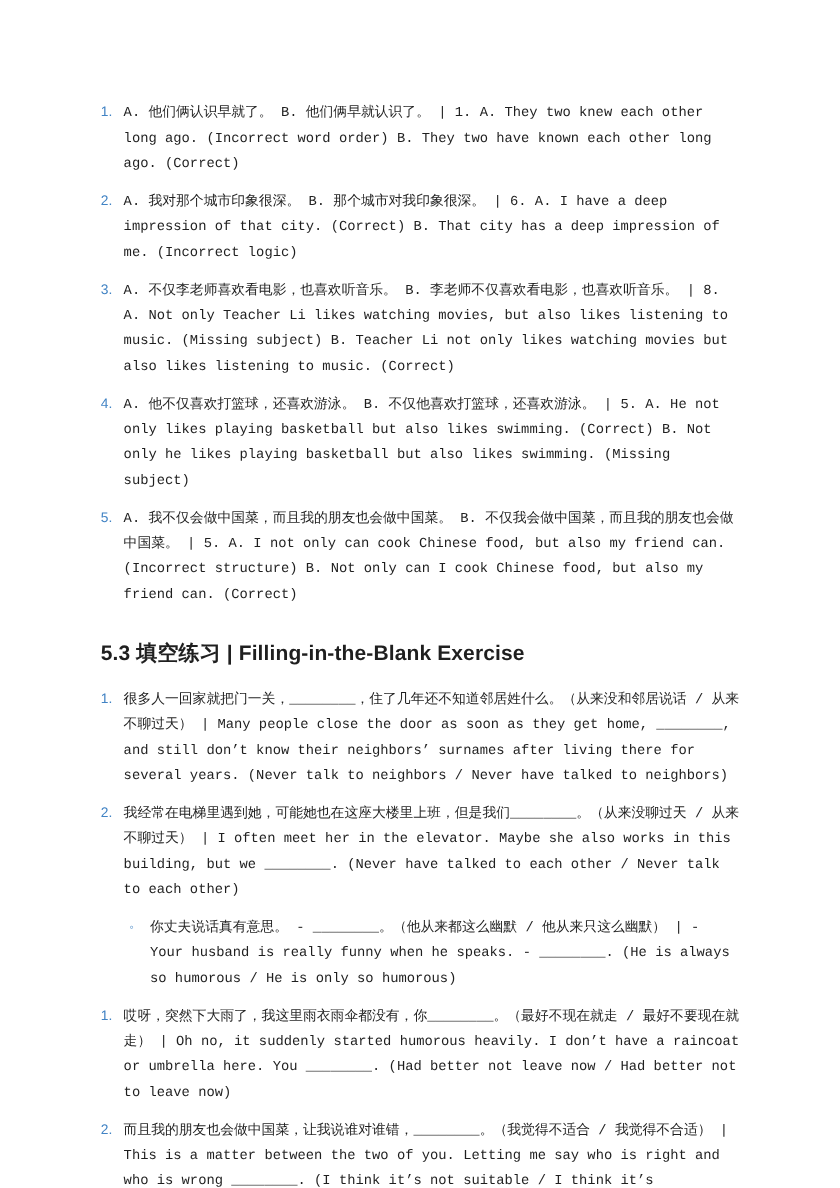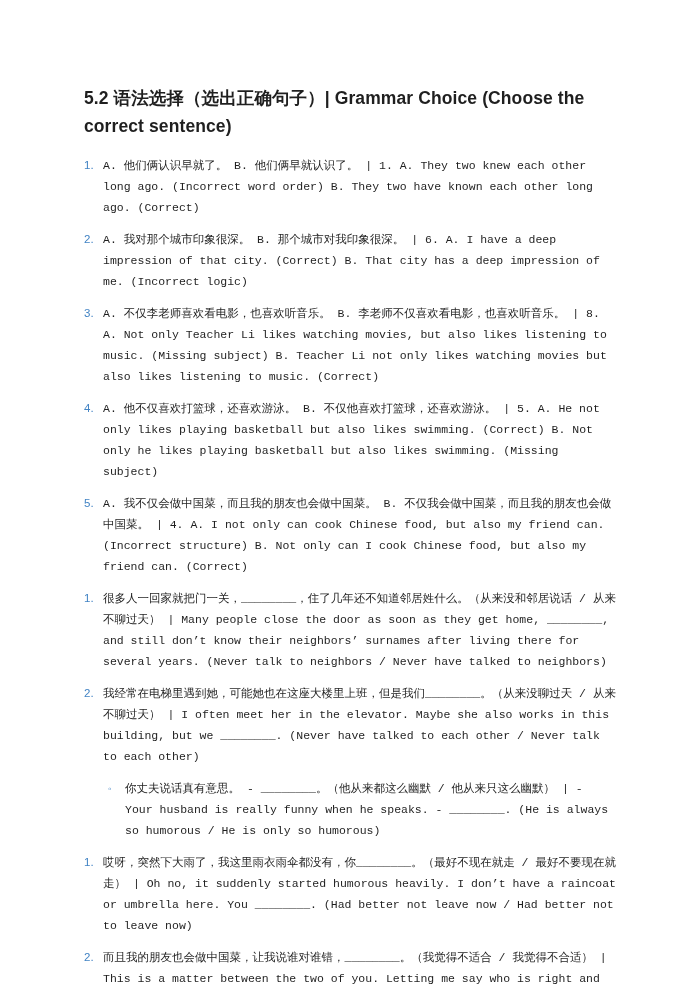--- a/index.html
+++ b/index.html
@@ -59,7 +59,6 @@
 <div class="page">
 
   <div class="section">
-    <h2 class="section-heading">5.2 语法选择（选出正确句子）| Grammar Choice (Choose the correct sentence)</h2>
 
     <div class="olist">
       <div class="li">

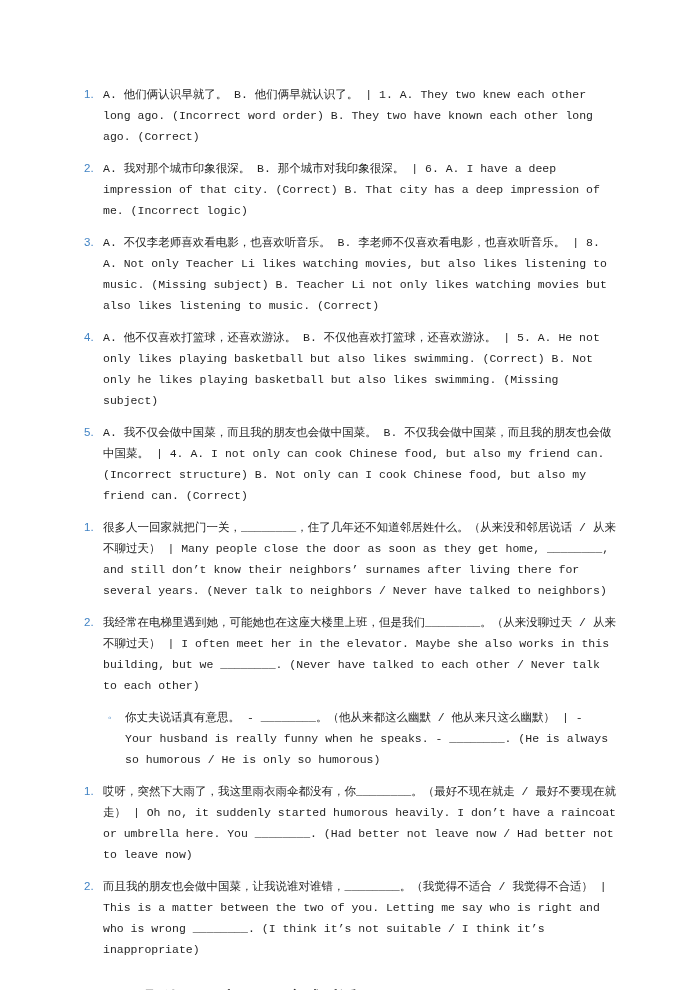--- a/index.html
+++ b/index.html
@@ -79,7 +79,7 @@
       </div>
       <div class="li">
         <span class="marker" style="color: rgb(65, 131, 196);">5.</span>
-        <span class="text">A. 我不仅会做中国菜，而且我的朋友也会做中国菜。 B. 不仅我会做中国菜，而且我的朋友也会做中国菜。 | 4. A. I not only can cook Chinese food, but also my friend can. (Incorrect structure) B. Not only can I cook Chinese food, but also my friend can. (Correct)</span>
+        <span class="text">A. 我不仅会做中国菜，而且我的朋友也会做中国菜。 B. 不仅我会做中国菜，而且我的朋友也会做中国菜。 | 5. A. I not only can cook Chinese food, but also my friend can. (Incorrect structure) B. Not only can I cook Chinese food, but also my friend can. (Correct)</span>
       </div>
     </div>
   </div>

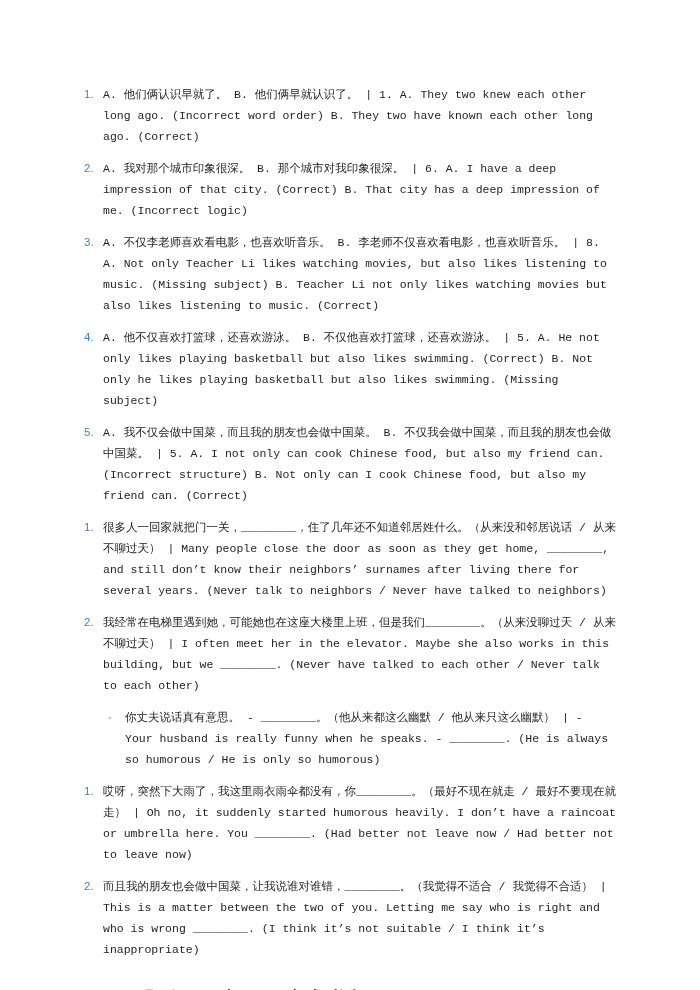--- a/index.html
+++ b/index.html
@@ -85,6 +85,7 @@
   </div>
 
   <div class="section">
+    <h2 class="section-heading">5.3 填空练习 | Filling-in-the-Blank Exercise</h2>
 
     <div class="olist">
       <div class="li">

